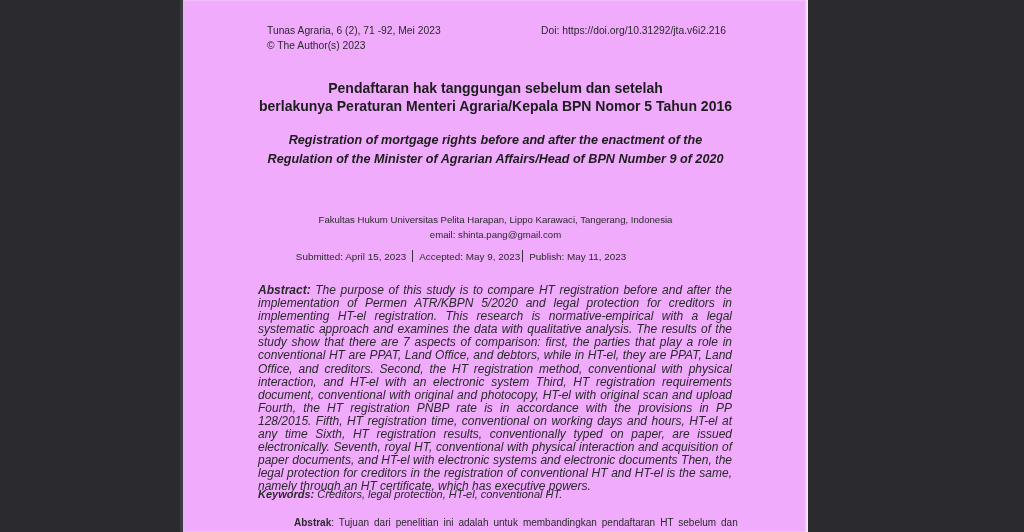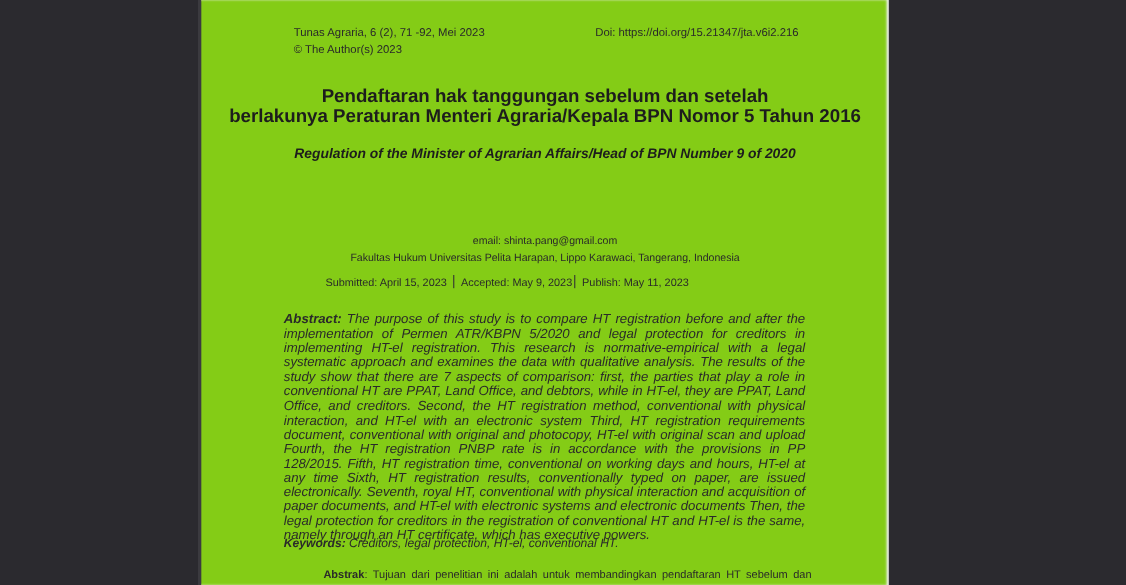--- a/index.html
+++ b/index.html
@@ -15,7 +15,7 @@
     .viewer-bg-right { position: absolute; left: 808px; top: 0; width: 216px; height: 532px; background: #2b2a2f; }
     .page {
       position: absolute; left: 183px; top: 0; width: 625px; height: 532px;
-      background: #84cc16; overflow: hidden;
+      background: #f0abfc; overflow: hidden;
       box-shadow: inset -2px 0 2px #f0f0f0;
     }
     .hdr { position: absolute; font-size: 10.3px; line-height: 15px; color: #2a2a2a; }

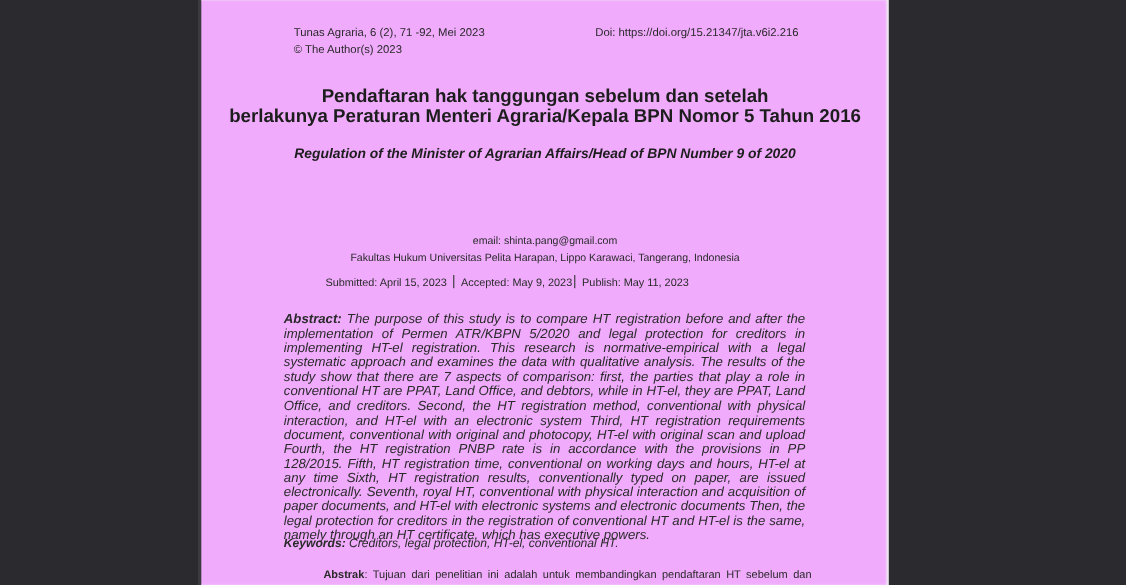--- a/index.html
+++ b/index.html
@@ -70,7 +70,7 @@
     <div>© The Author(s) 2023</div>
   </div>
   <div class="hdr hdr-right">
-    <div>Doi: https://doi.org/15.21347/jta.v6i2.216</div>
+    <div>Doi: https://doi.org/10.31292/jta.v6i2.216</div>
   </div>
 
   <div class="title-id">

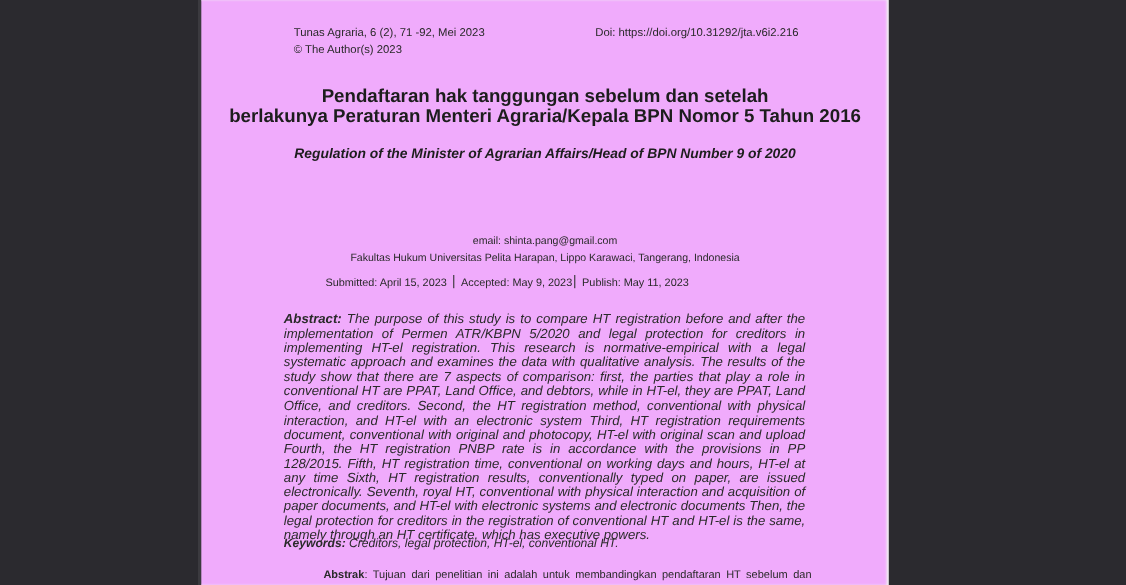--- a/index.html
+++ b/index.html
@@ -23,7 +23,7 @@
     .hdr-right { right: 82px; top: 23px; text-align: right; }
     .title-id {
       position: absolute; left: 0; width: 625px; top: 79px;
-      text-align: center; font-weight: bold; font-size: 17px; line-height: 18px; color: #1d1d1d;
+      text-align: center; font-weight: bold; font-size: 14px; line-height: 18px; color: #1d1d1d;
     }
     .title-en {
       position: absolute; left: 0; width: 625px; top: 131px;

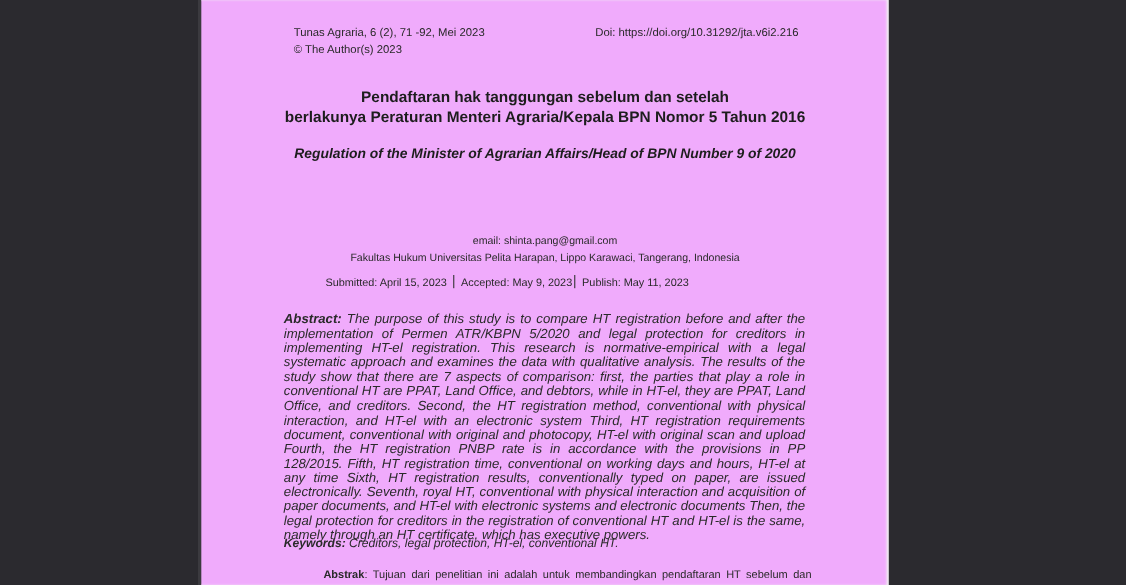--- a/index.html
+++ b/index.html
@@ -79,6 +79,7 @@
   </div>
 
   <div class="title-en">
+    <div>Registration of mortgage rights before and after the enactment of the</div>
     <div>Regulation of the Minister of Agrarian Affairs/Head of BPN Number 9 of 2020</div>
   </div>
 

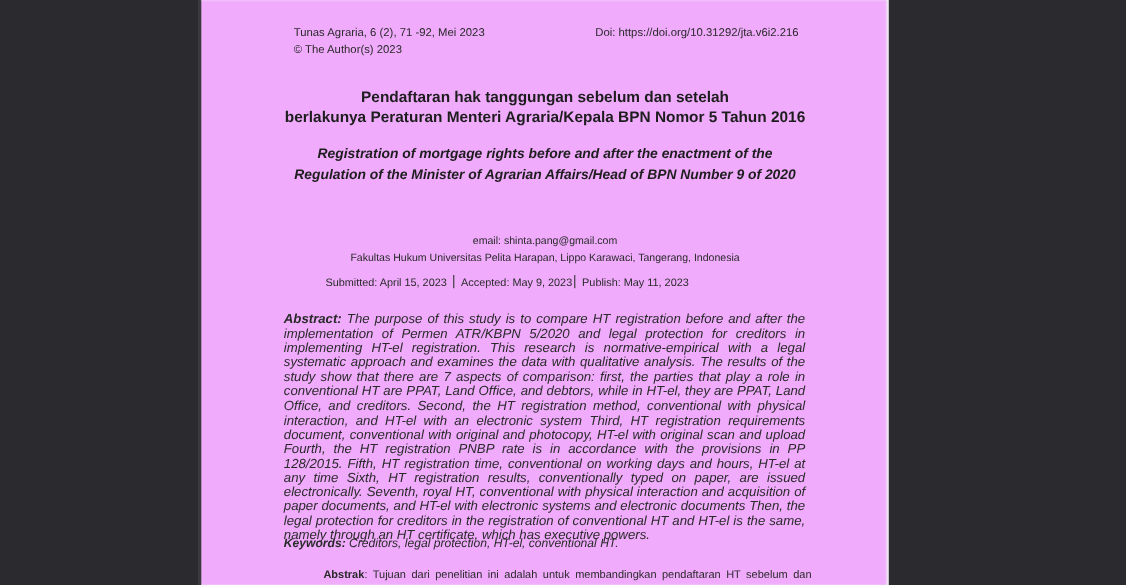--- a/index.html
+++ b/index.html
@@ -85,8 +85,8 @@
 
 
   <div class="affil">
+    <div>Fakultas Hukum Universitas Pelita Harapan, Lippo Karawaci, Tangerang, Indonesia</div>
     <div>email: shinta.pang@gmail.com</div>
-    <div>Fakultas Hukum Universitas Pelita Harapan, Lippo Karawaci, Tangerang, Indonesia</div>
   </div>
 
   <div class="dates">

